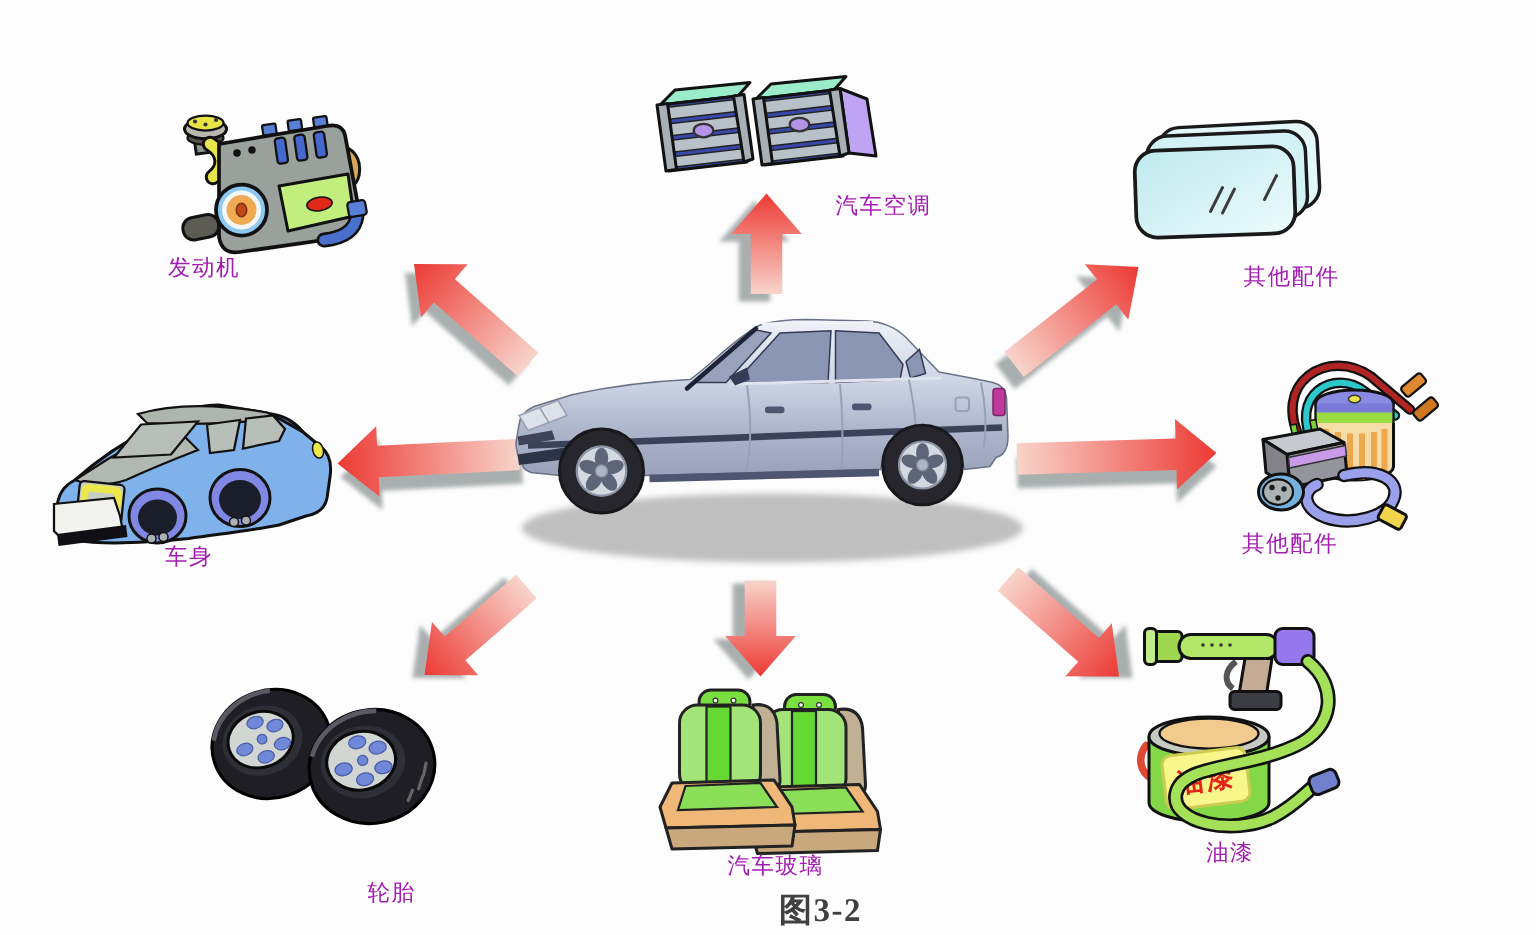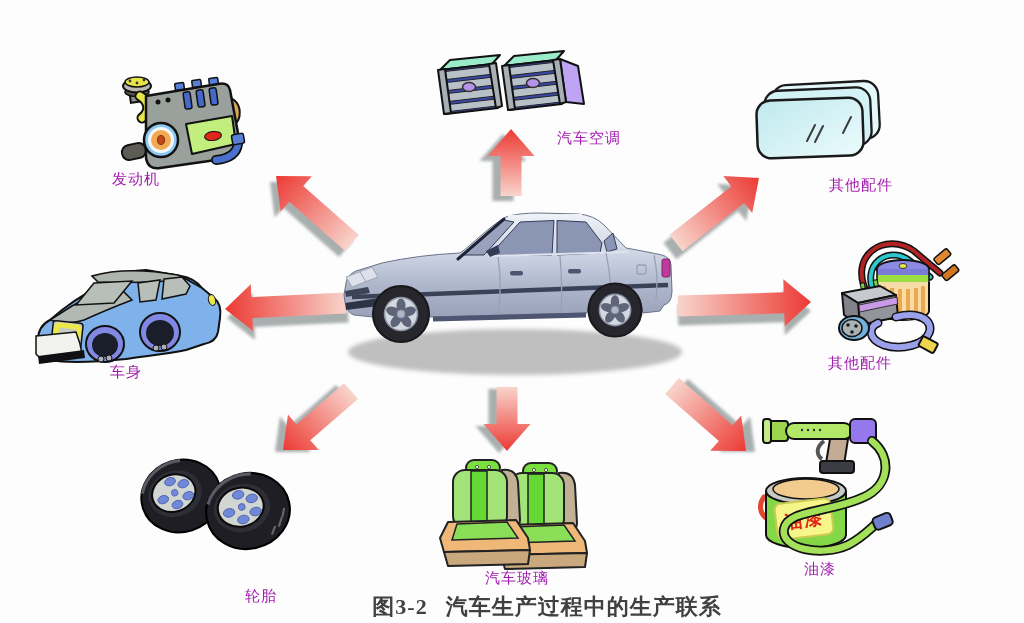--- a/index.html
+++ b/index.html
@@ -400,7 +400,6 @@
 
   <div class="caption">
     <span>图3-2</span>
-    <span>汽车生产过程中的生产联系</span>
   </div>
 
 </div>

